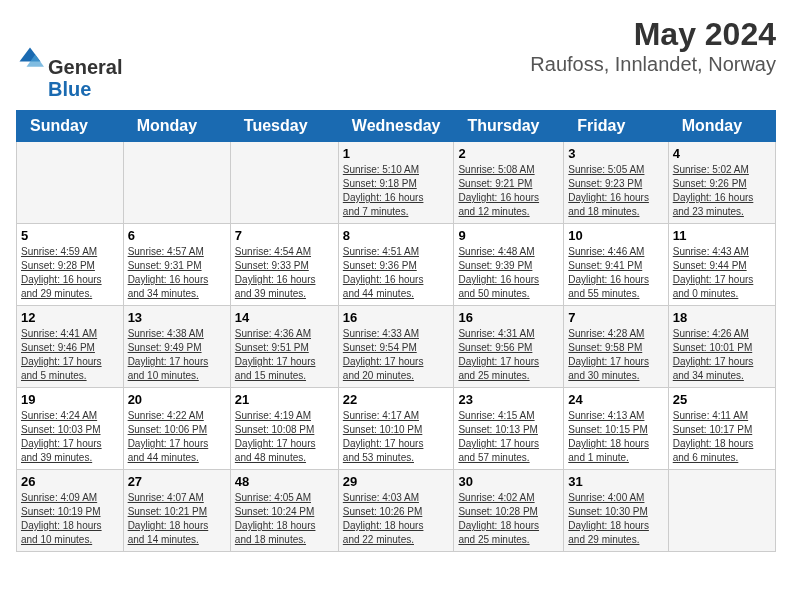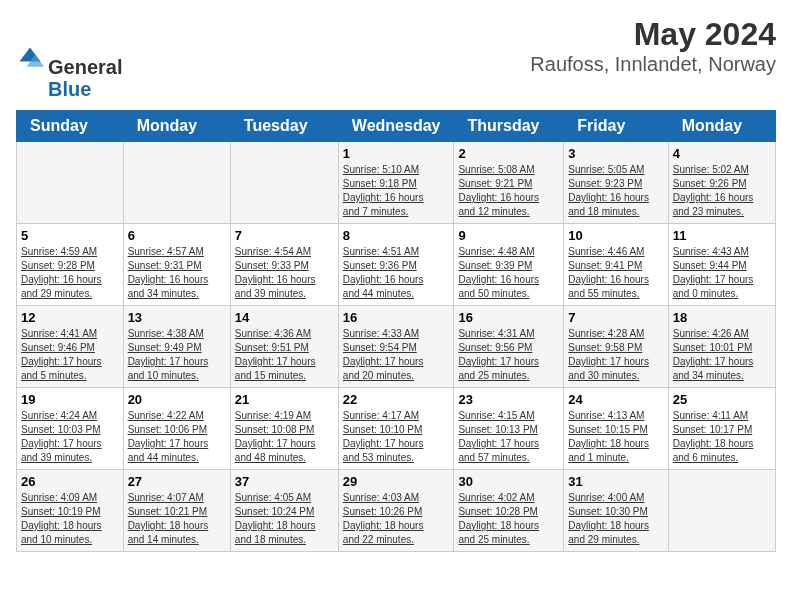--- a/index.html
+++ b/index.html
@@ -241,7 +241,7 @@
           <div class="day-info">Sunrise: 4:07 AM<br>Sunset: 10:21 PM<br>Daylight: 18 hours<br>and 14 minutes.</div>
         </td>
         <td>
-          <span class="day-num">37</span>
+          <span class="day-num">48</span>
           <div class="day-info">Sunrise: 4:05 AM<br>Sunset: 10:24 PM<br>Daylight: 18 hours<br>and 18 minutes.</div>
         </td>
         <td>

